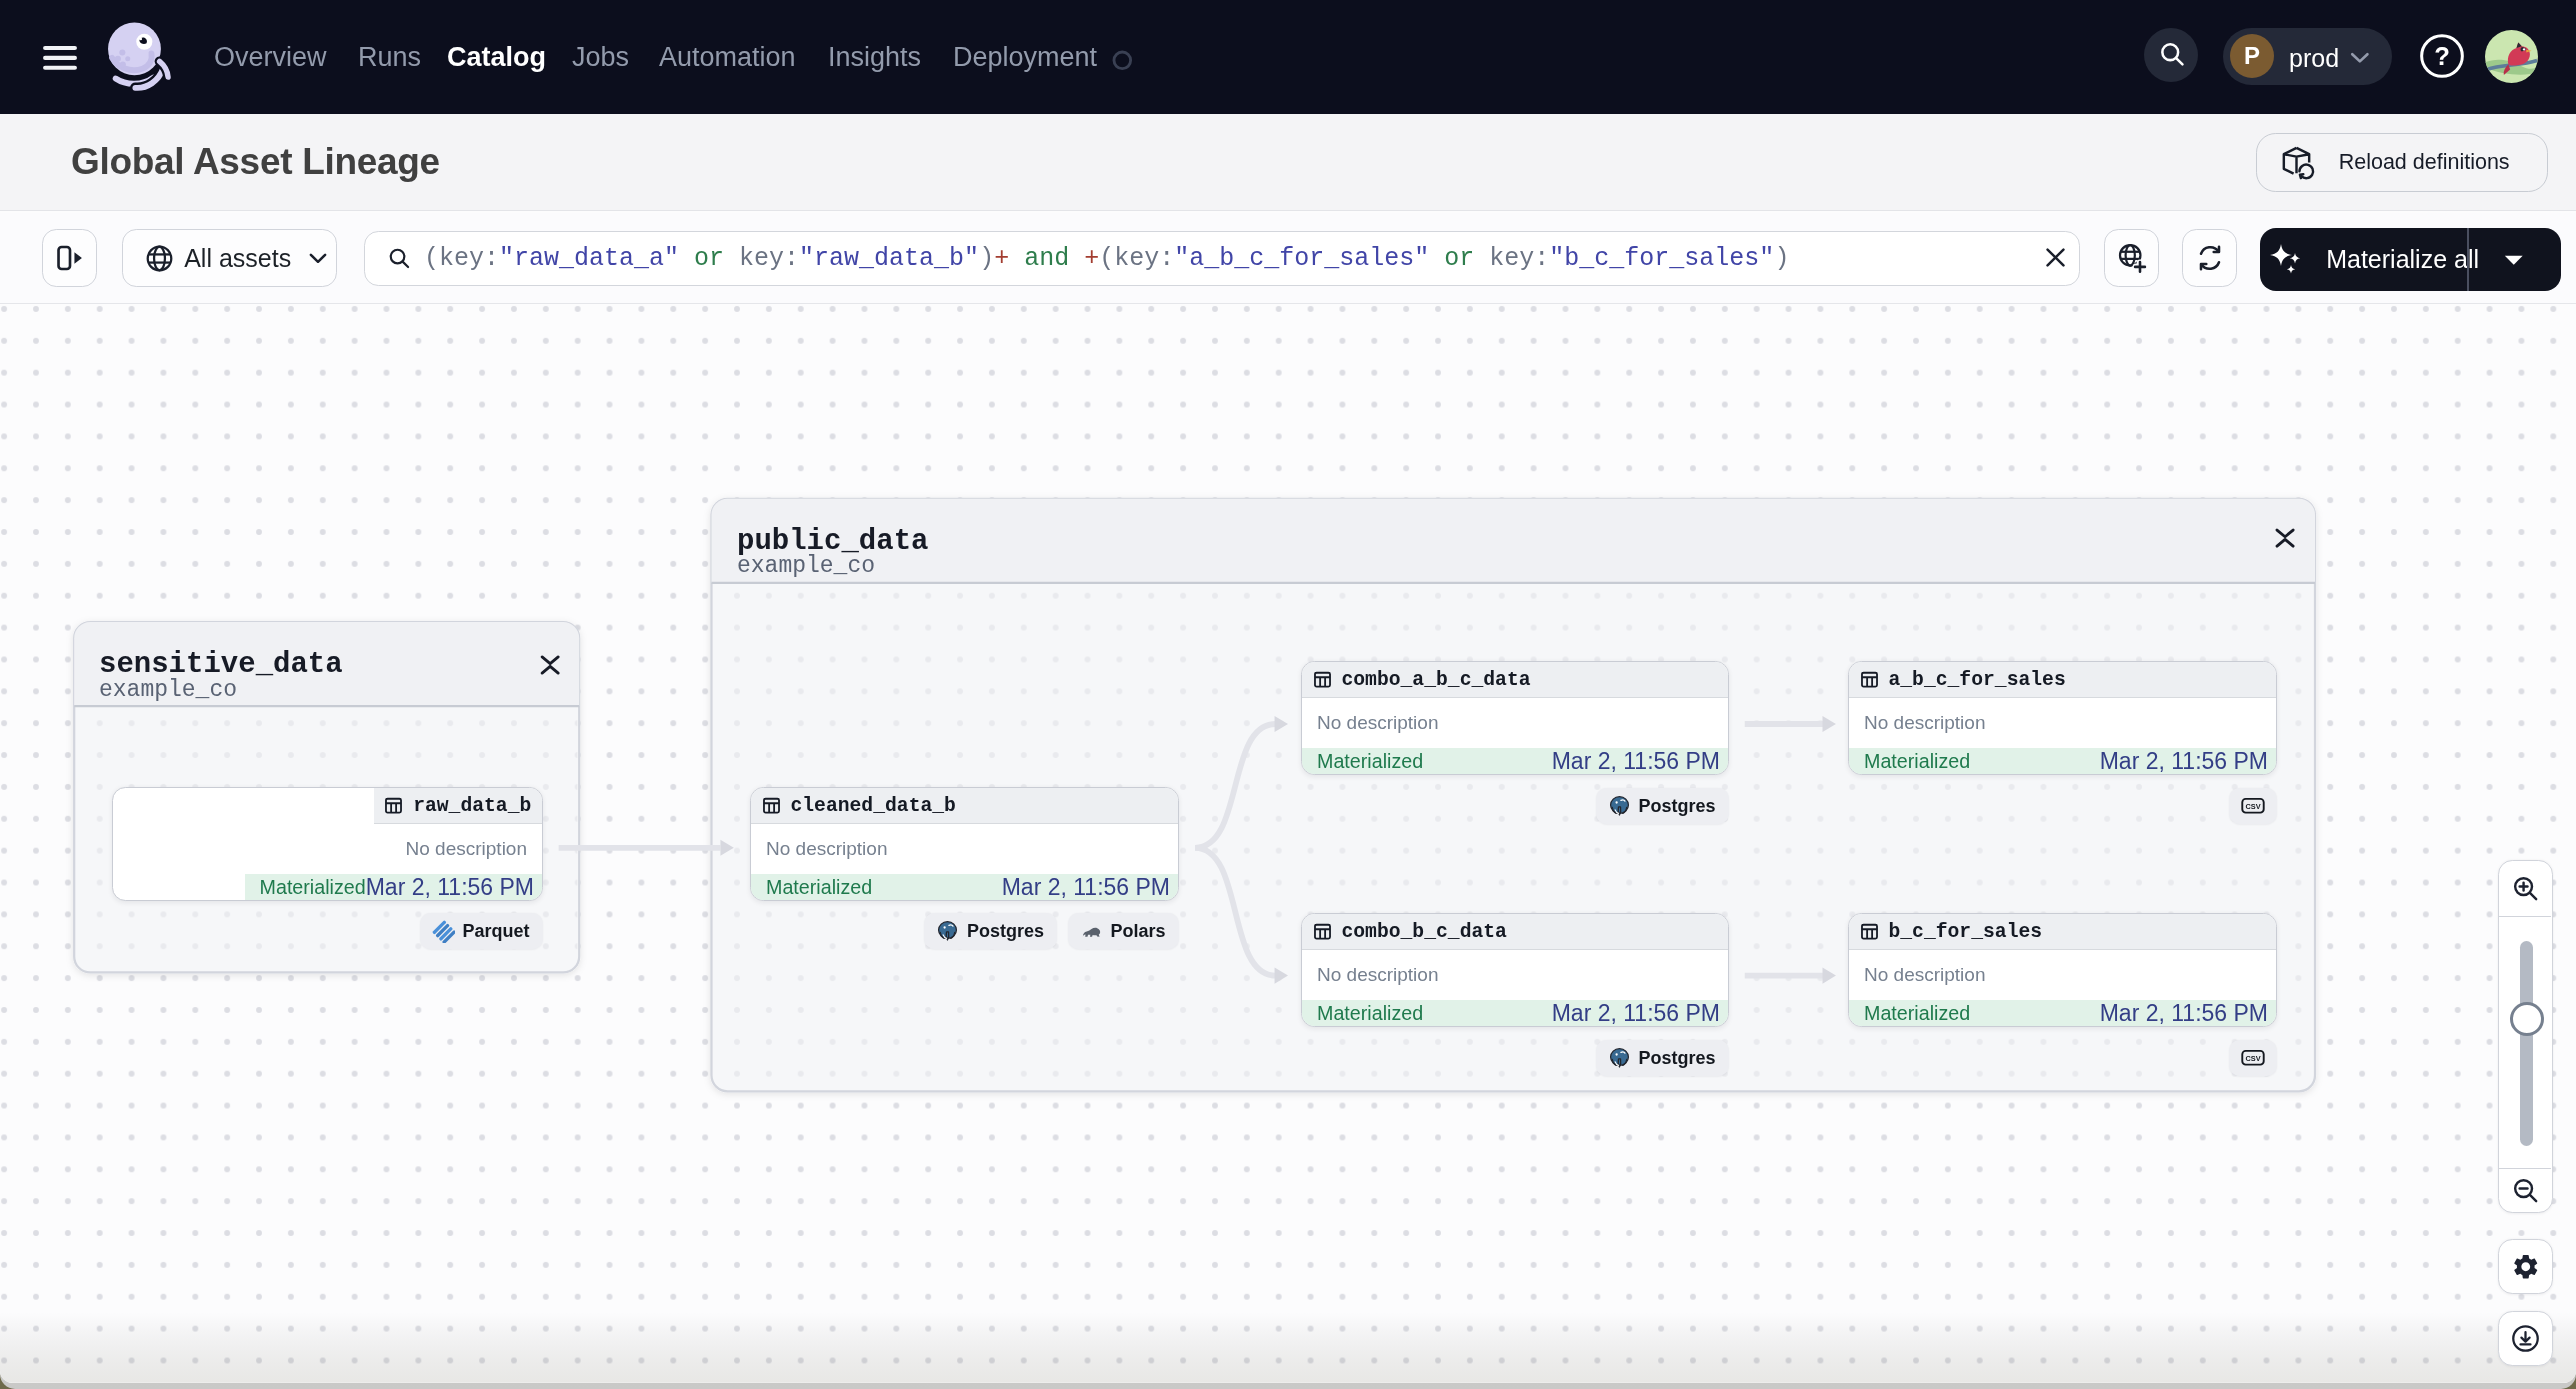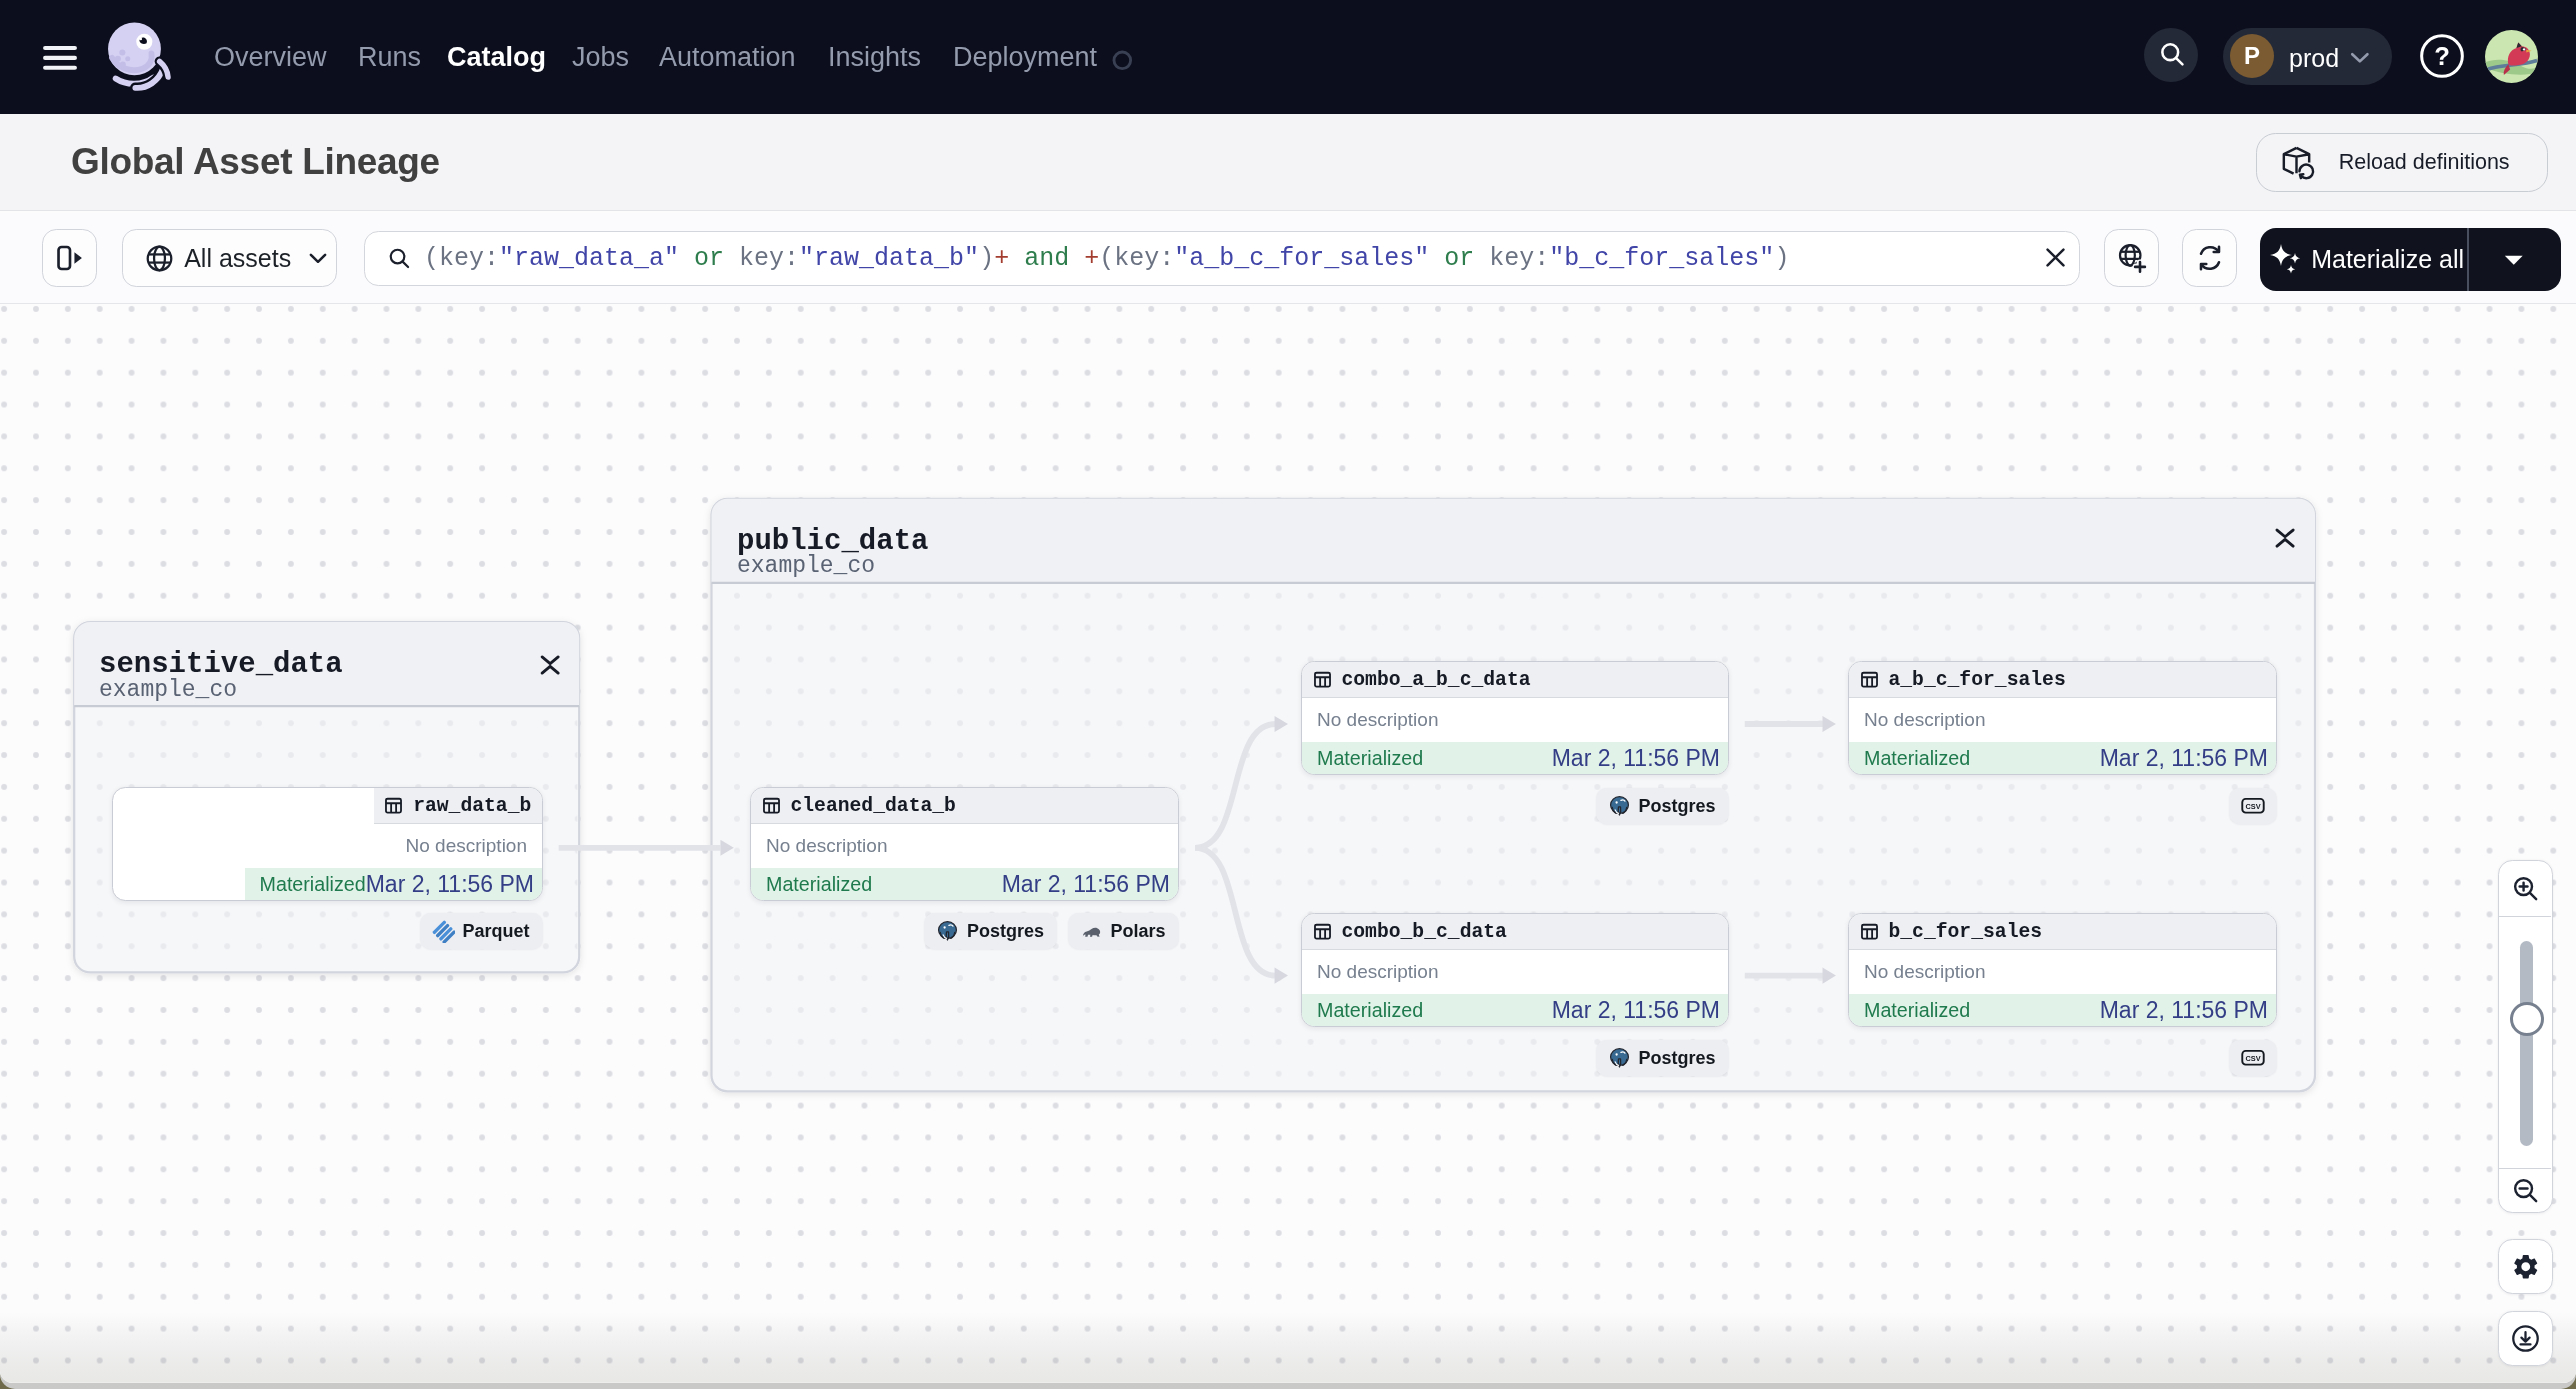--- a/index.html
+++ b/index.html
@@ -402,7 +402,7 @@
           <path d="M28 12 C28.6 15.2 30 16.6 33.2 17.2 C30 17.8 28.6 19.2 28 22.4 C27.4 19.2 26 17.8 22.8 17.2 C26 16.6 27.4 15.2 28 12 Z"></path>
           <path d="M24 24 C24.5 26.6 25.6 27.7 28.2 28.2 C25.6 28.7 24.5 29.8 24 32.4 C23.5 29.8 22.4 28.7 19.8 28.2 C22.4 27.7 23.5 26.6 24 24 Z"></path>
         </svg>
-    <span style="font-size:25px; margin-left:7px; font-weight:500;">Materialize all</span>
+    <span style="font-size:25px; margin-left:22px; font-weight:500;">Materialize all</span>
     <div style="position:absolute; left:207px; top:0; width:1.8px; height:63px; background:#4a4f60;"></div>
     <svg style="position:absolute; left:243px; top:26px;" width="21.5" height="12.5" viewBox="0 0 24 14">
           <path d="M2 2 L12 12 L22 2 Z" fill="#fff"></path>

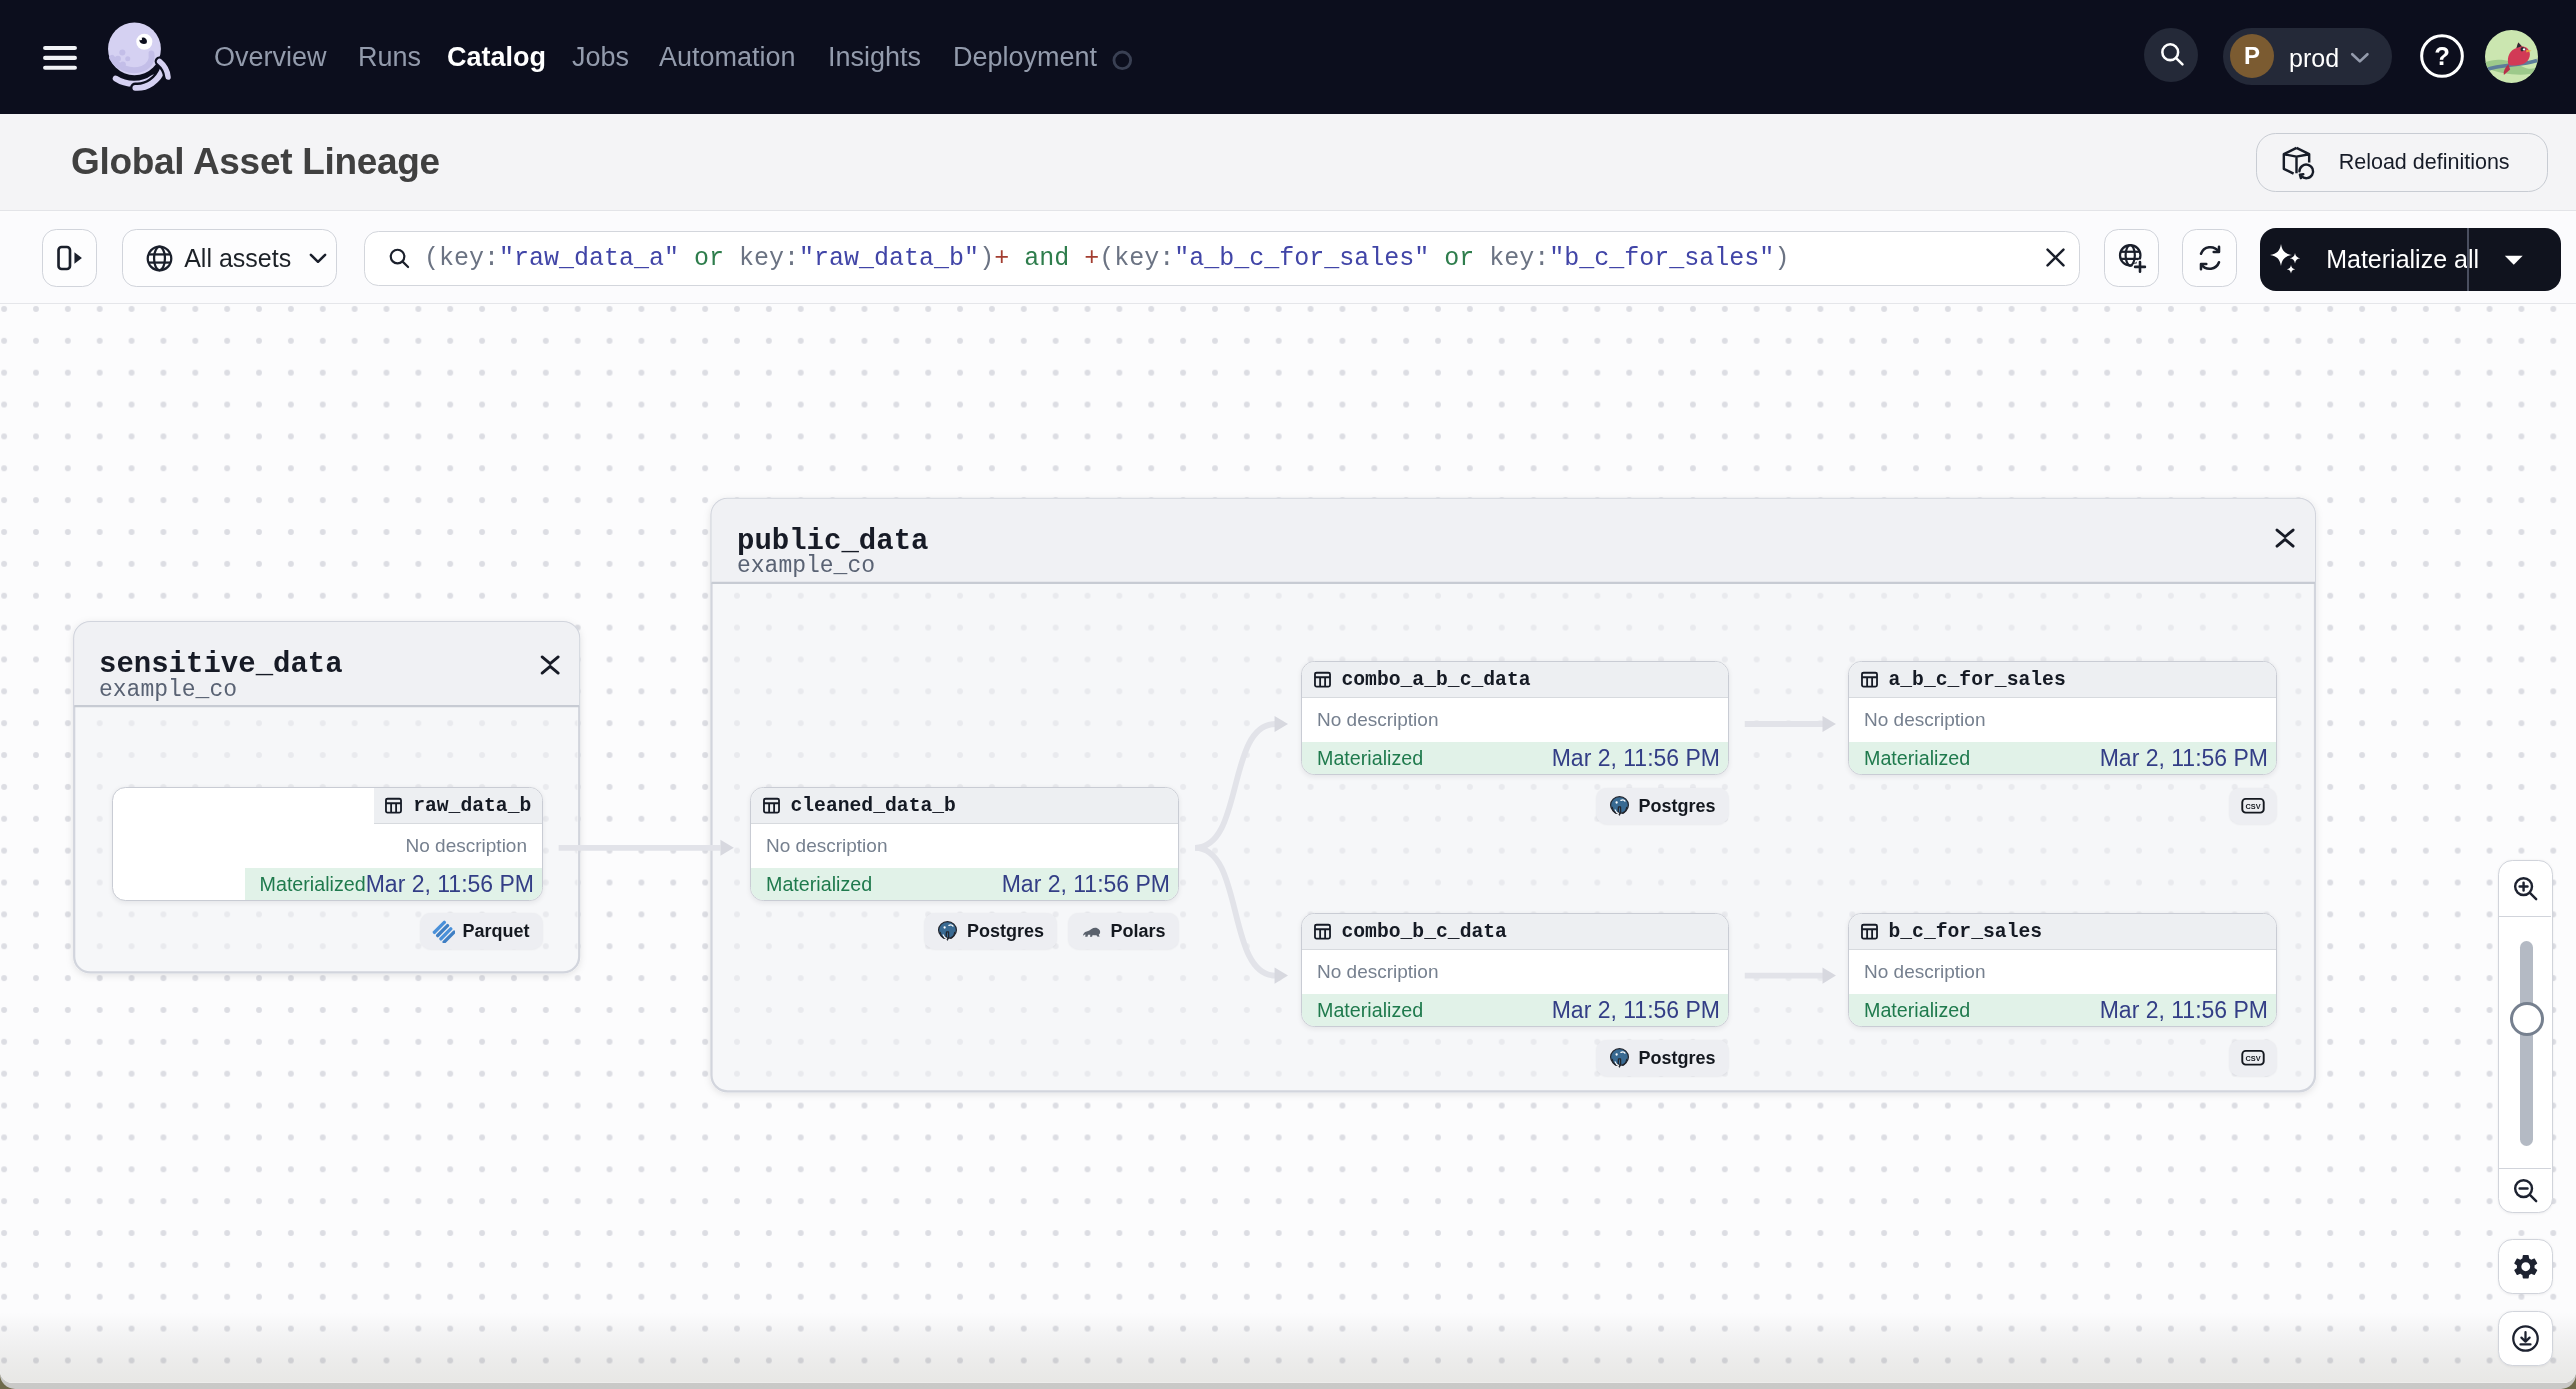--- a/index.html
+++ b/index.html
@@ -29,7 +29,7 @@
   .gsub { position:absolute; font-family:Liberation Mono, monospace; font-size:23px; color:#596273; }
   .node { position:absolute; height:114px; background:#fff; border:1.8px solid #c9ccd4; border-radius:13.4px; box-shadow:0 1.8px 5.4px rgba(20,24,35,.08); overflow:hidden; display:flex; flex-direction:column; }
   .nh { height:36px; background:#edeff2; border-bottom:1.8px solid #d7dade; display:flex; align-items:center; padding:0 10.7px; gap:9.8px; font-family:"Liberation Mono", monospace; font-weight:700; font-size:19.7px; color:#151a24; flex:none; }
-  .nd { height:44px; display:flex; align-items:center; padding:0 15px; font-size:19px; color:#76808f; background:#fff; flex:none; }
+  .nd { height:50px; display:flex; align-items:center; padding:0 15px; font-size:19px; color:#76808f; background:#fff; flex:none; }
   .ng { flex:1; background:#e1f2e8; display:flex; align-items:center; justify-content:space-between; padding:0 8px 0 15px; font-size:19.7px; }
   .ng .m { color:#1f7a4d; } .ng .dt { color:#333e86; font-size:23px; }
   .tags { position:absolute; display:flex; justify-content:flex-end; gap:10.7px; }

